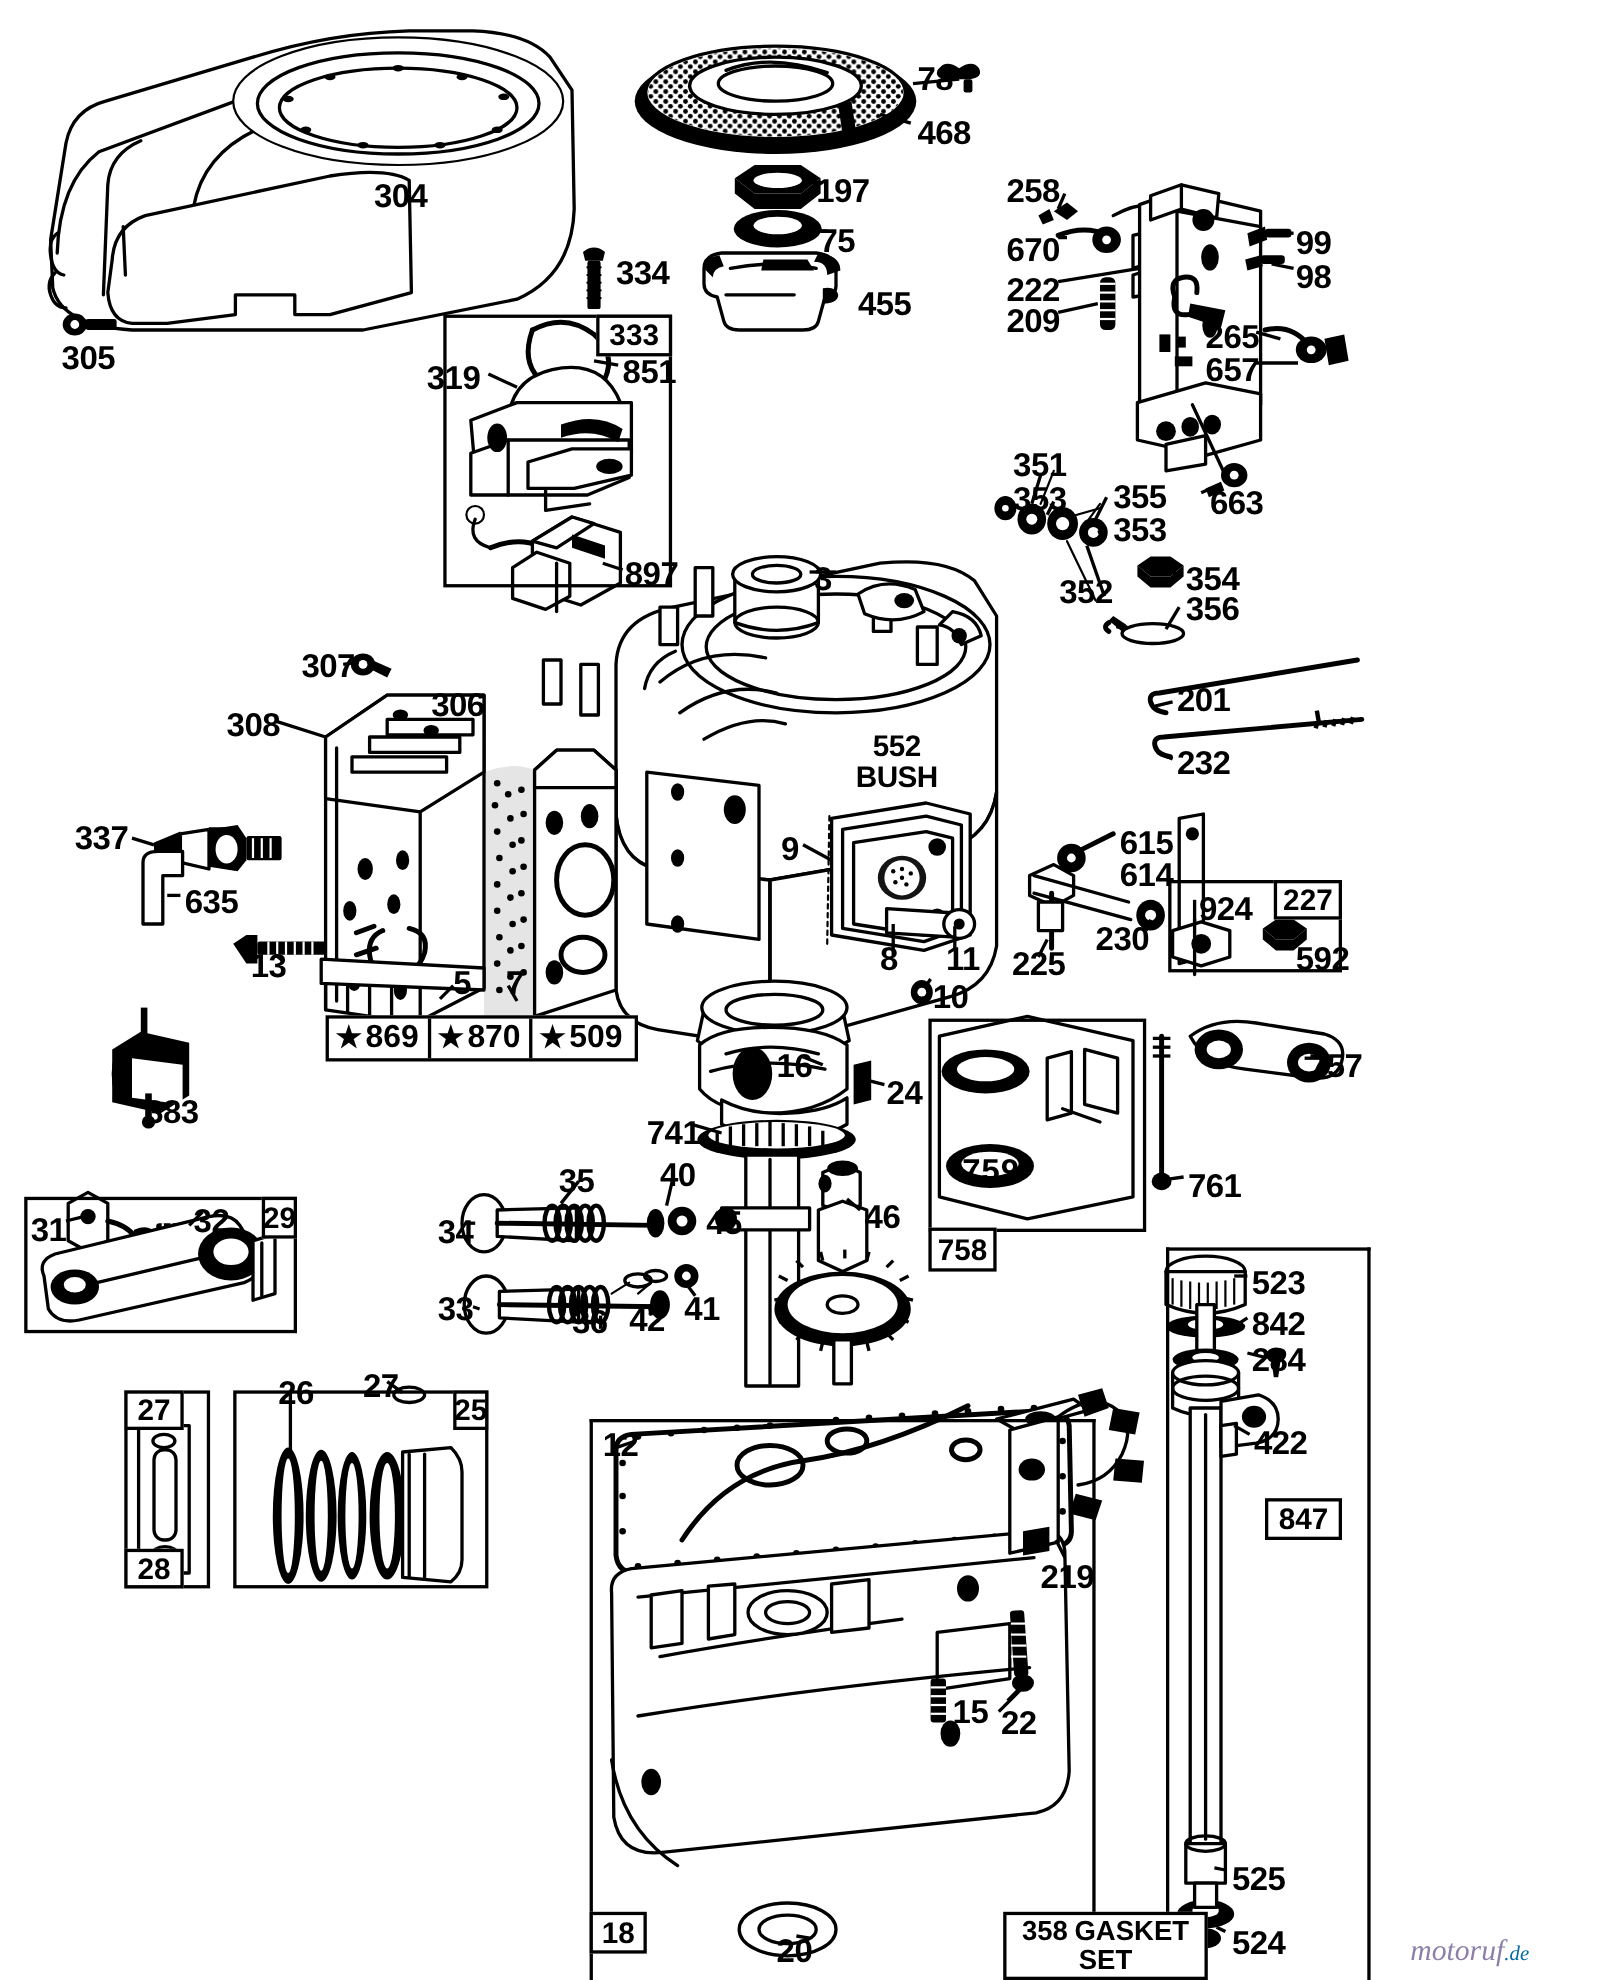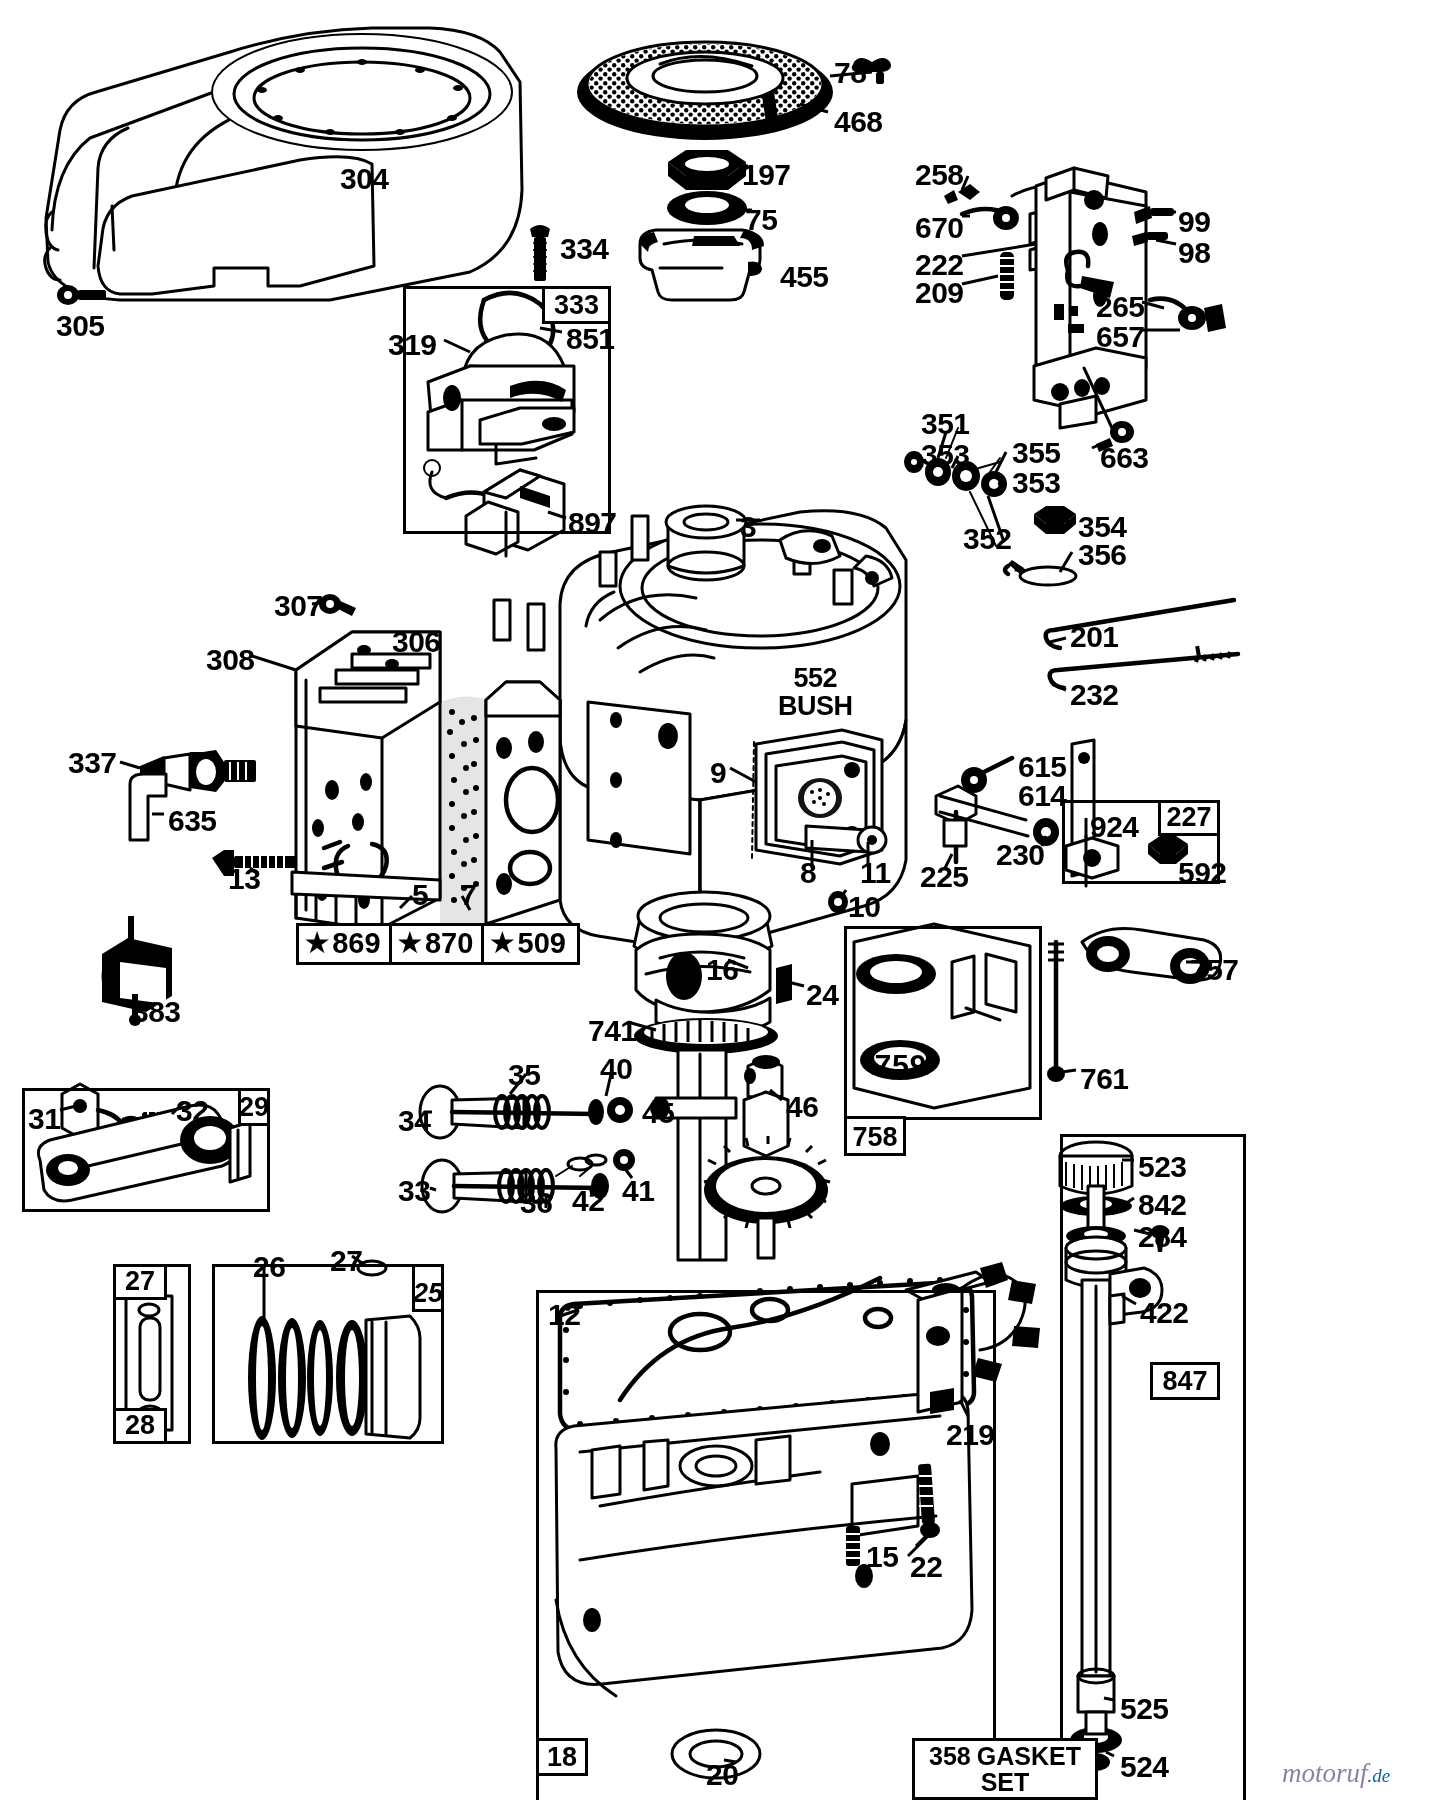--- a/index.html
+++ b/index.html
@@ -24,7 +24,7 @@
   
   .box{position:absolute;border:3px solid #000;box-sizing:border-box;background:transparent;}
   .boxtag{position:absolute;border:3px solid #000;box-sizing:border-box;background:#fff;
-          font-weight:bold;font-size:27px;display:flex;align-items:flex-end;justify-content:center;}
+          font-weight:bold;font-size:27px;display:flex;align-items:center;justify-content:center;}
 
   
   .startable{position:absolute;display:flex;border:3px solid #000;box-sizing:border-box;background:#fff;}

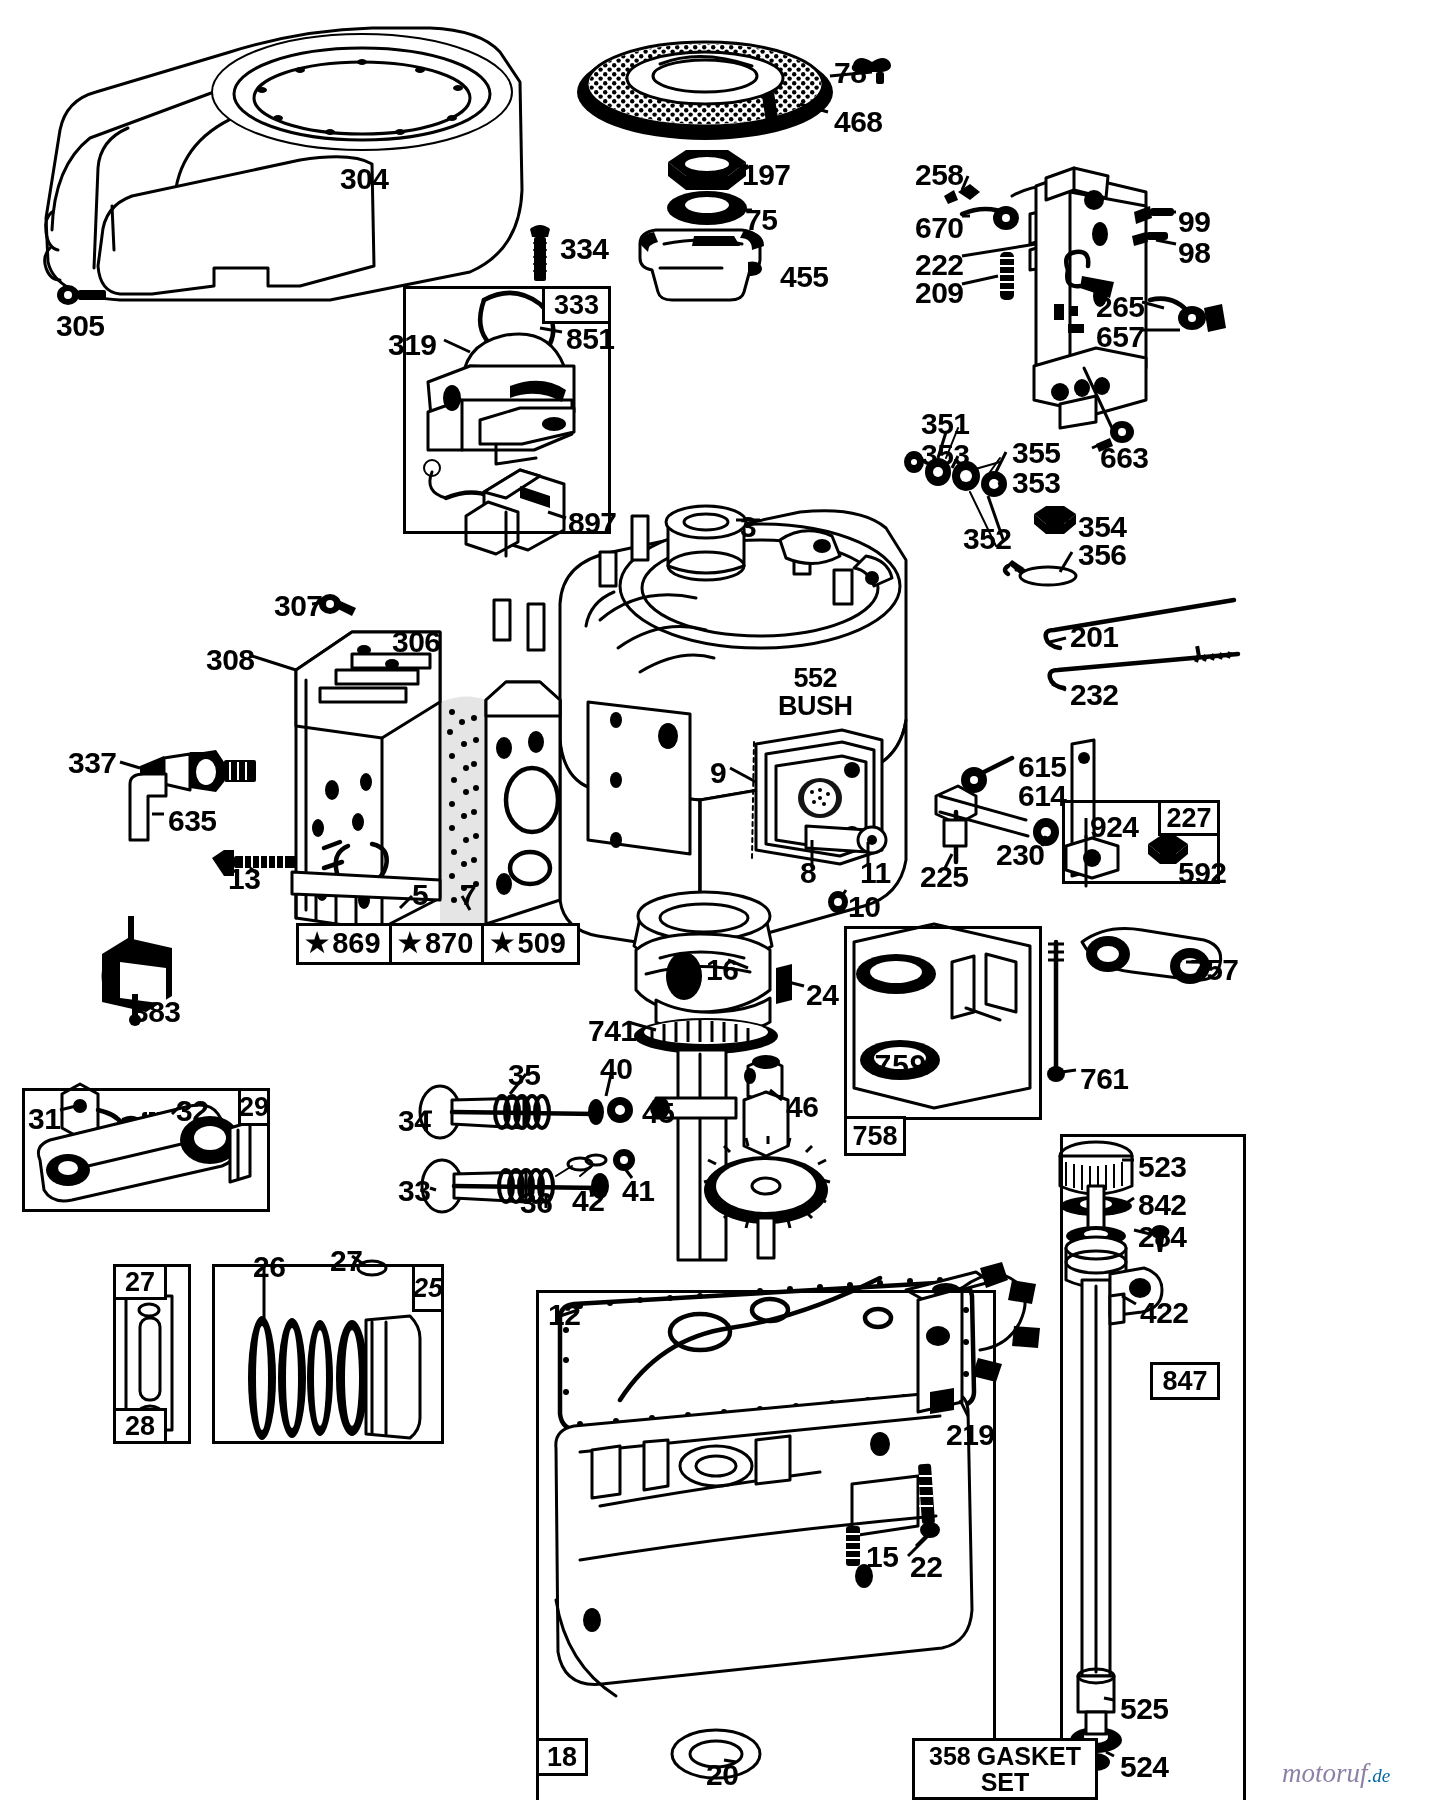--- a/index.html
+++ b/index.html
@@ -910,7 +910,7 @@
 </div>
 
 <div class="box" style="left:212px;top:1264px;width:232px;height:180px;"></div>
-<div class="boxtag" style="left:412px;top:1264px;width:32px;height:48px;font-style:italic;">
+<div class="boxtag" style="left:412px;top:1264px;width:32px;height:36px;">
   <span>25</span>
 </div>
 

